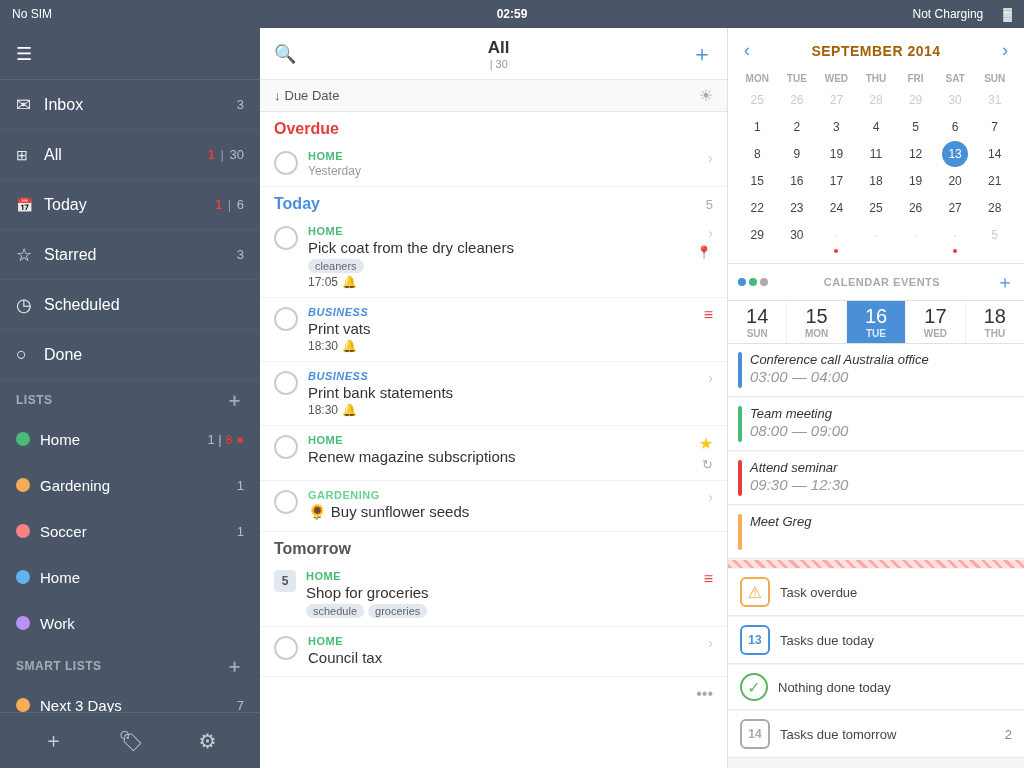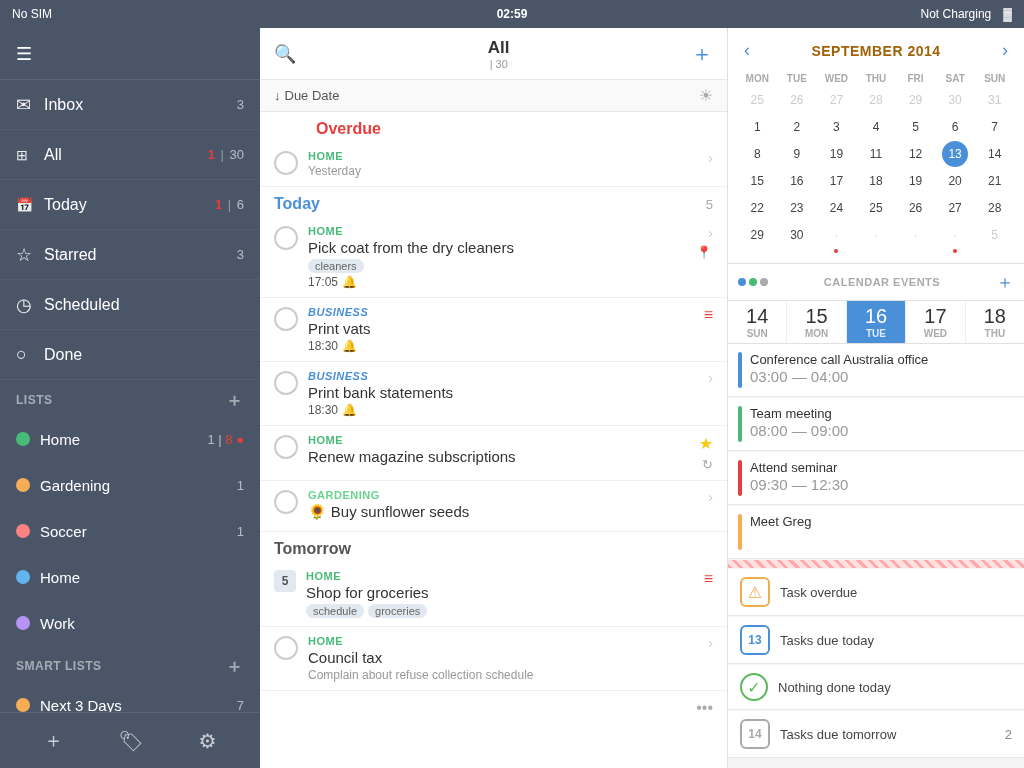--- a/index.html
+++ b/index.html
@@ -18,7 +18,7 @@
       flex-shrink: 0;
     }
     .status-bar .center { position: absolute; left: 50%; transform: translateX(-50%); font-weight: 600; }
-    .status-right { display: flex; align-items: center; gap: 12px; }
+    .status-right { display: flex; align-items: center; gap: 20px; }
 
     
     .app-container { display: flex; flex: 1; overflow: hidden; }

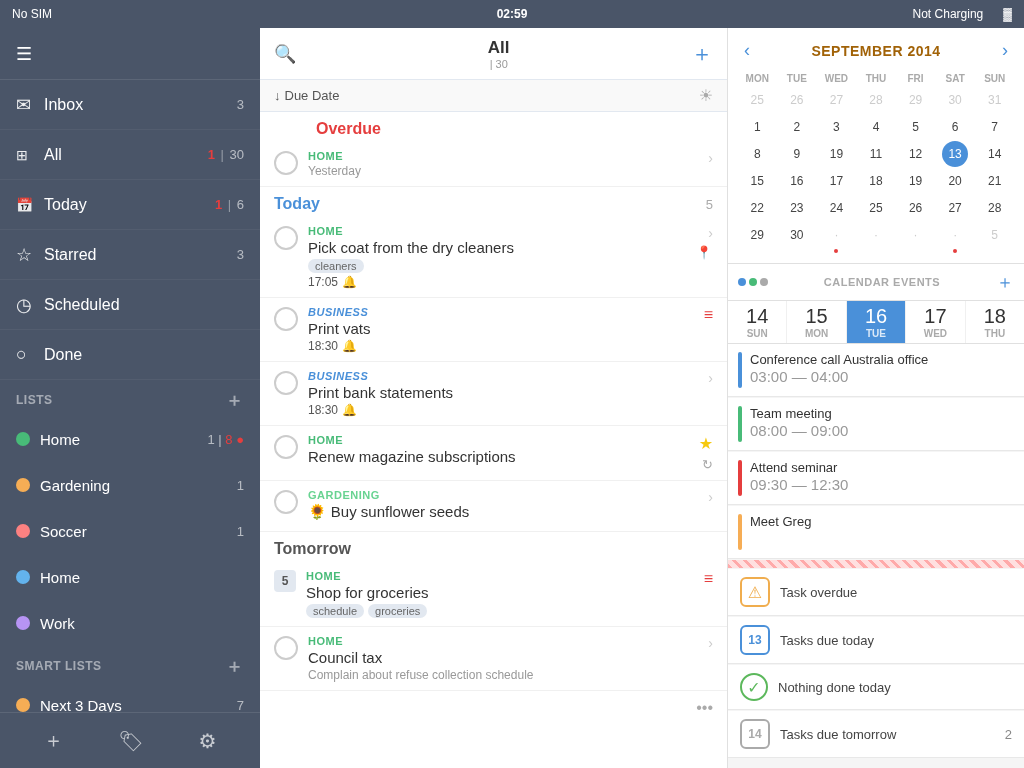--- a/index.html
+++ b/index.html
@@ -133,7 +133,7 @@
     }
     .section-title-bar .sec-title { font-size: 16px; font-weight: 600; }
     .section-title-bar .sec-count { font-size: 13px; color: #aaa; }
-    .overdue-title { color: #e53e3e; margin-left: 42px; }
+    .overdue-title { color: #e53e3e; }
     .today-title { color: #4a90d9; }
     .tomorrow-title { color: #555; }
 

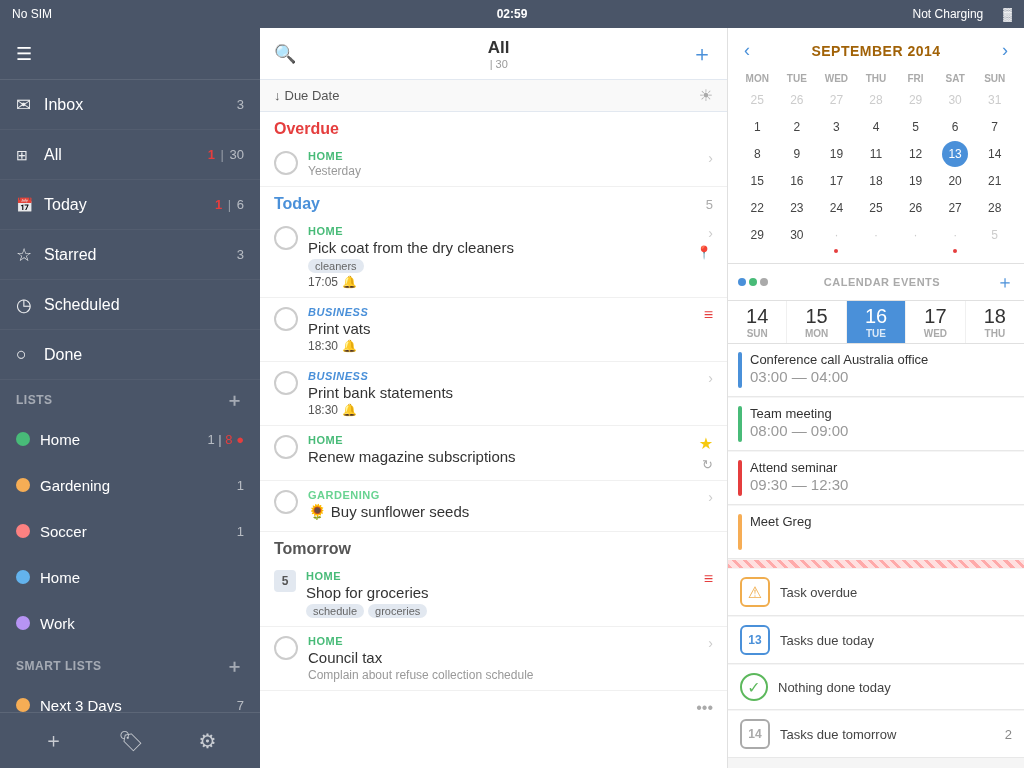--- a/index.html
+++ b/index.html
@@ -263,7 +263,7 @@
       margin-bottom: 1px;
     }
     .event-bar { width: 4px; border-radius: 2px; min-height: 36px; margin-right: 8px; flex-shrink: 0; align-self: stretch; }
-    .event-body { flex: 1; }
+    .event-body { flex: 1; font-style: italic; }
     .event-name { font-size: 13px; color: #333; font-weight: 500; }
     .event-time { font-size: 15px; color: #999; margin-top: 1px; }
     .legend-item {

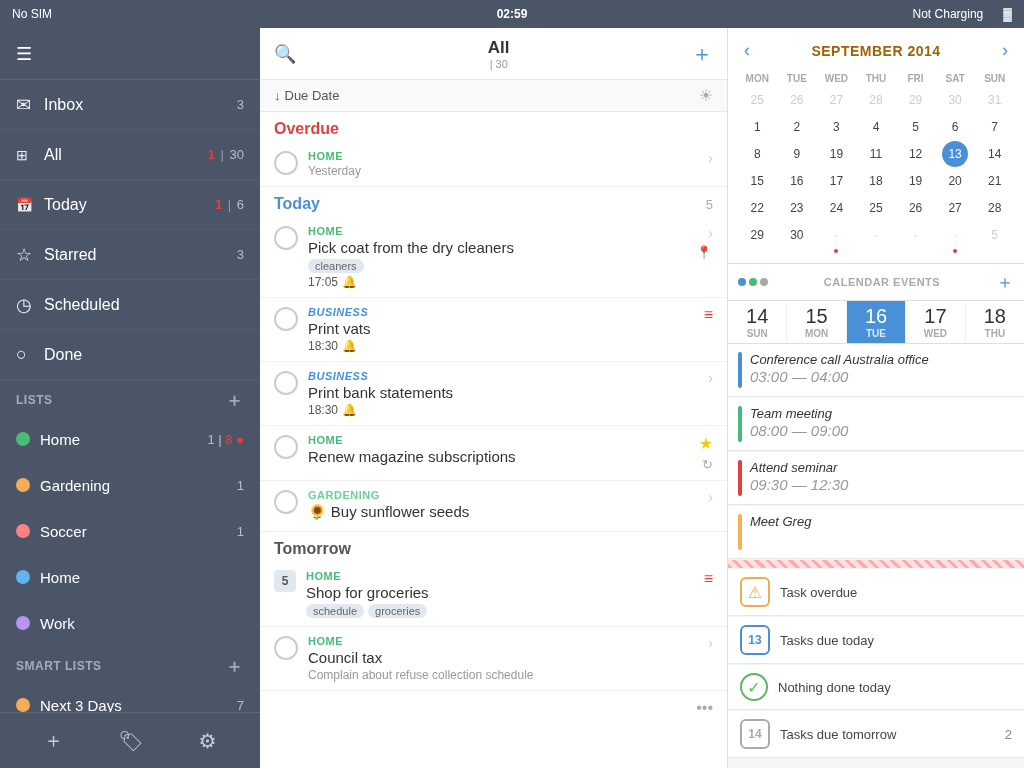--- a/index.html
+++ b/index.html
@@ -531,7 +531,6 @@
         <div class="task-body">
           <div class="task-category home">HOME</div>
           <div class="task-name">Council tax</div>
-          <div class="task-meta">Complain about refuse collection schedule</div>
         </div>
         <div class="task-right">
           <span class="chevron-icon">›</span>

